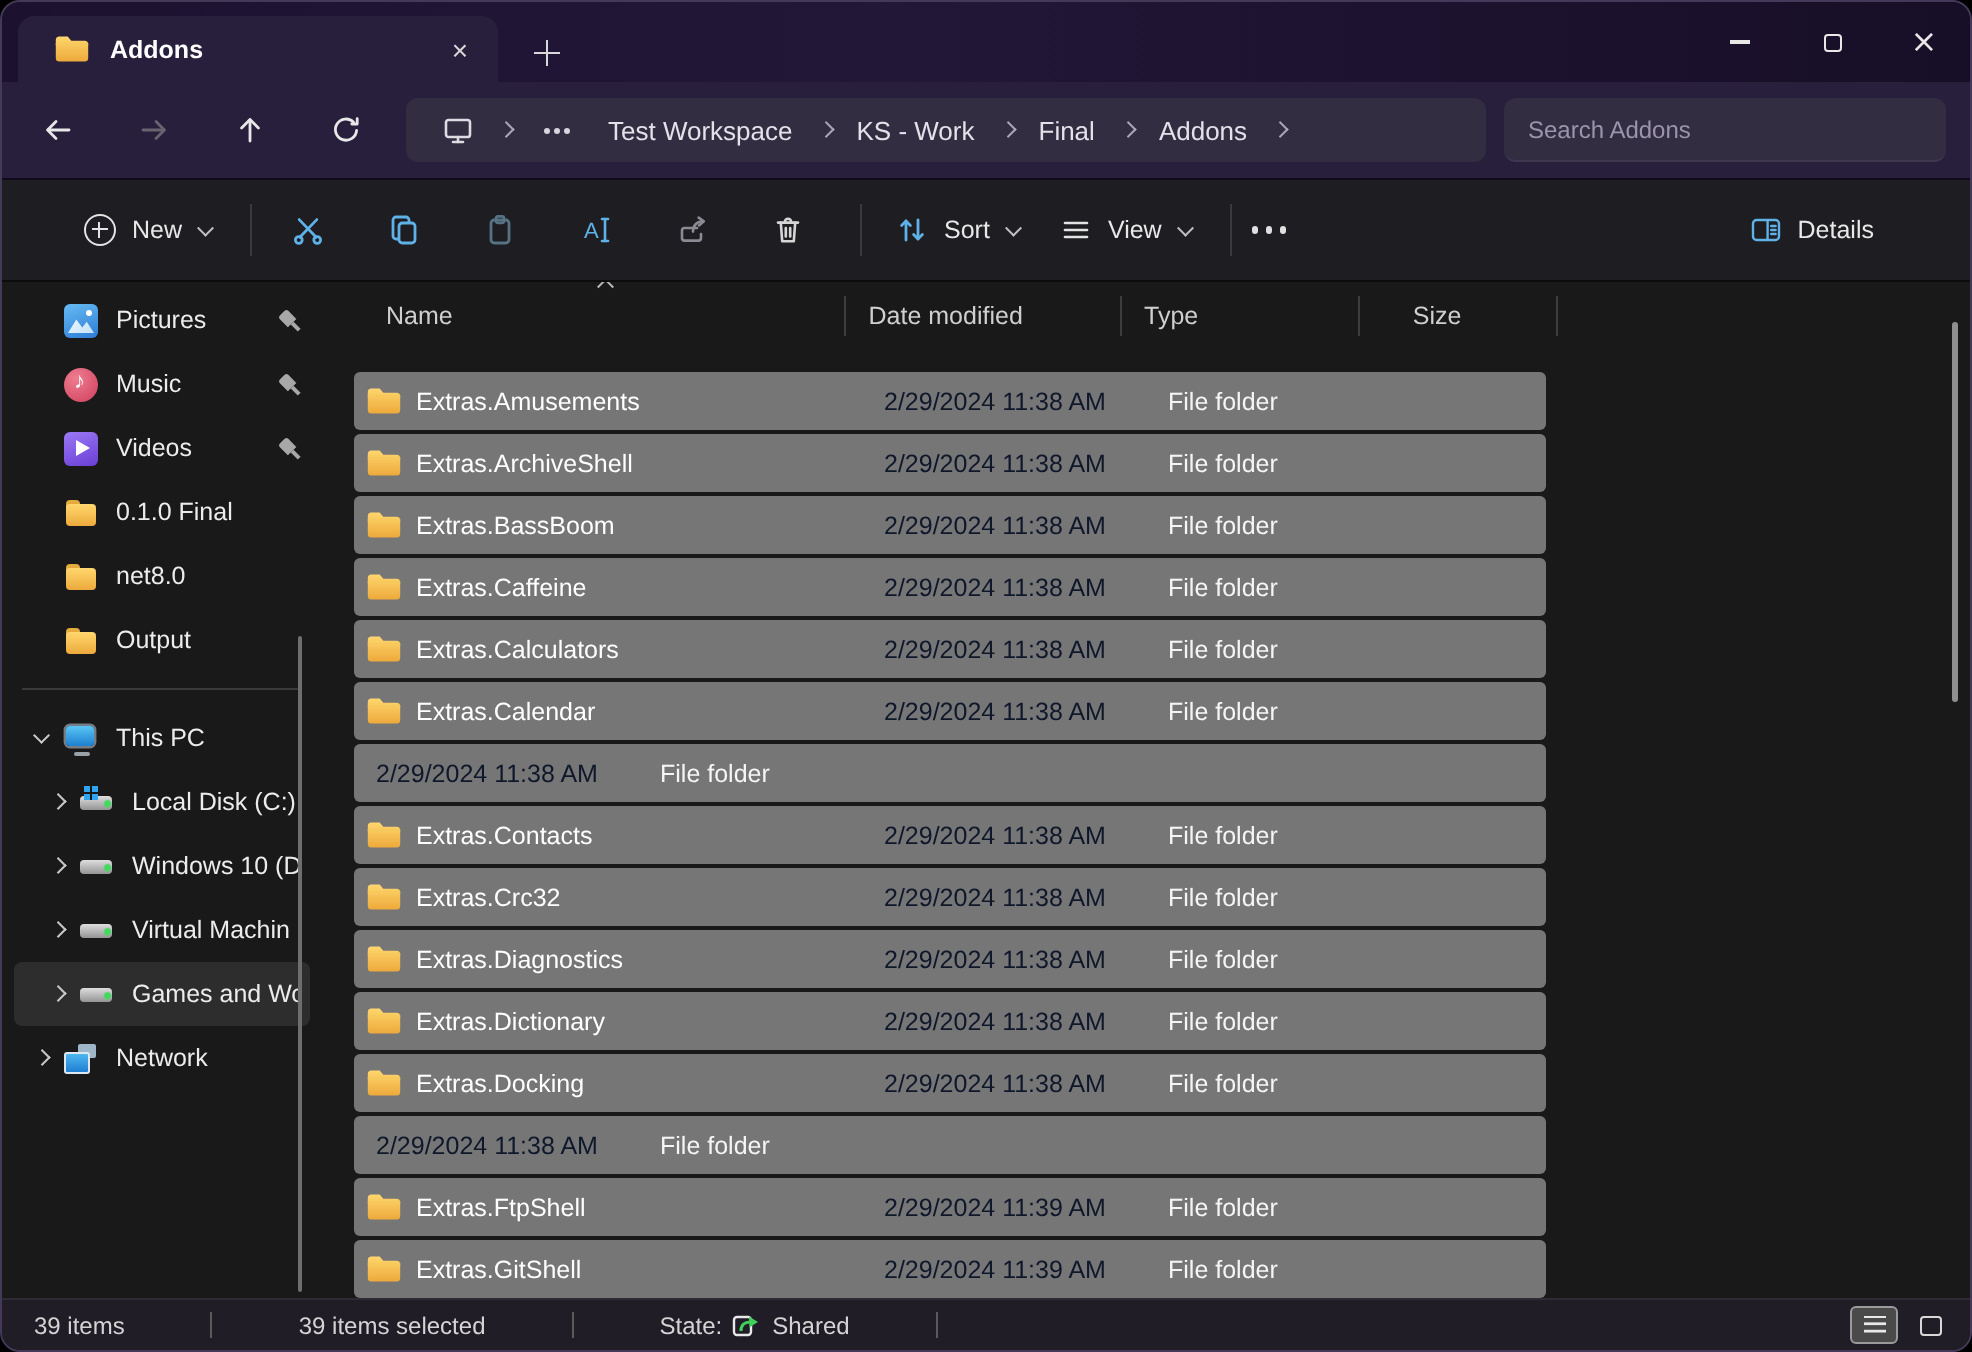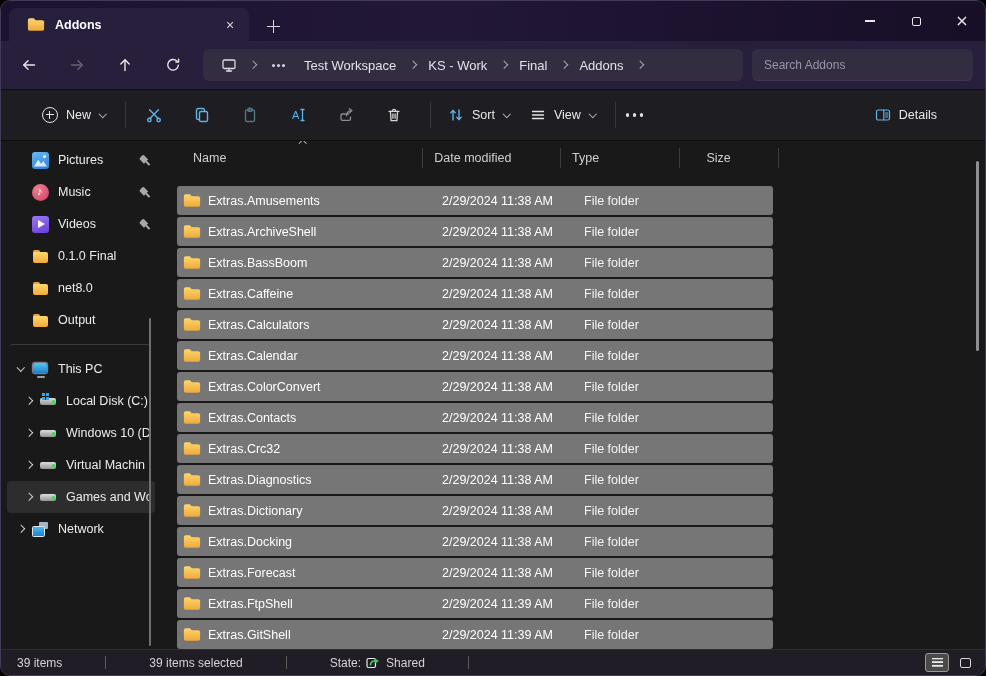--- a/index.html
+++ b/index.html
@@ -146,7 +146,7 @@
           display: flex; align-items: center; color: #fff; font-size: 12.5px; }
   .fc-name { width: 254px; display: flex; align-items: center; padding-left: 6px; overflow: hidden; white-space: nowrap; }
   .fc-name svg { flex: none; margin-right: 7px; }
-  .fc-date { width: 142px; padding-left: 11px; color: #ffffff; white-space: nowrap; }
+  .fc-date { width: 142px; padding-left: 11px; color: #0f172a; white-space: nowrap; }
   .fc-type { width: 123px; padding-left: 11px; color: #f5f5f5; white-space: nowrap; }
   .fc-size { flex: 1; }
   .main-scrollthumb { position: absolute; right: 6px; top: 20px; width: 3px; height: 190px;

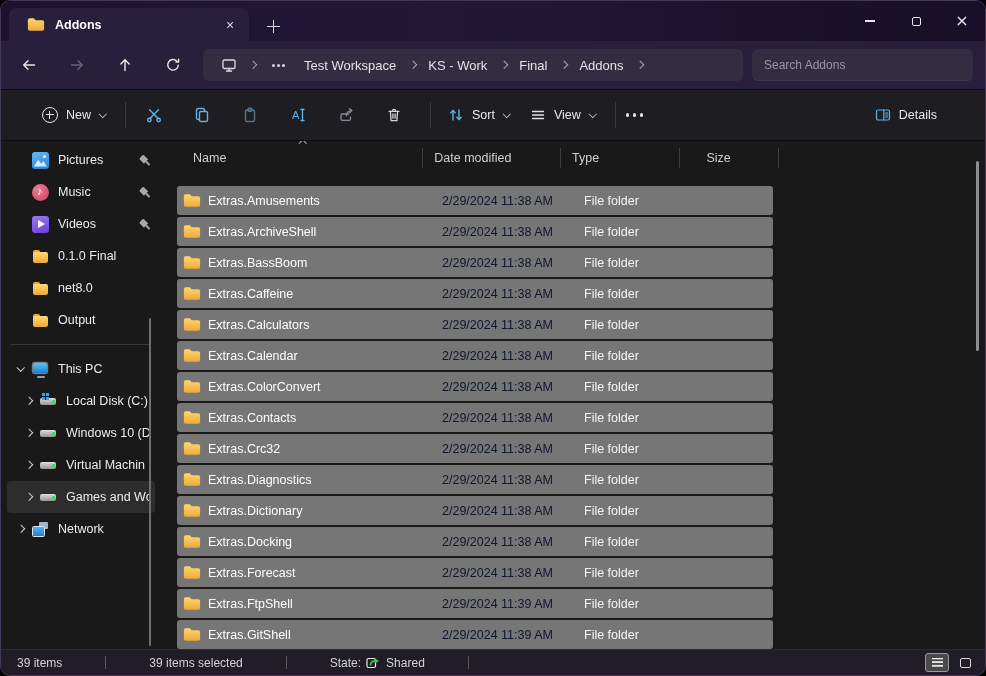--- a/index.html
+++ b/index.html
@@ -545,12 +545,6 @@
           </div>
 
           <div class="frow">
-            <span class="fc-name">
-              <svg width="18" height="15" viewBox="0 0 20 16">
-                <use href="#sym-folder"></use>
-              </svg>
-              <span>Extras.ColorConvert</span>
-            </span>
             <span class="fc-date">2/29/2024 11:38 AM</span>
             <span class="fc-type">File folder</span>
             <span class="fc-size"></span>

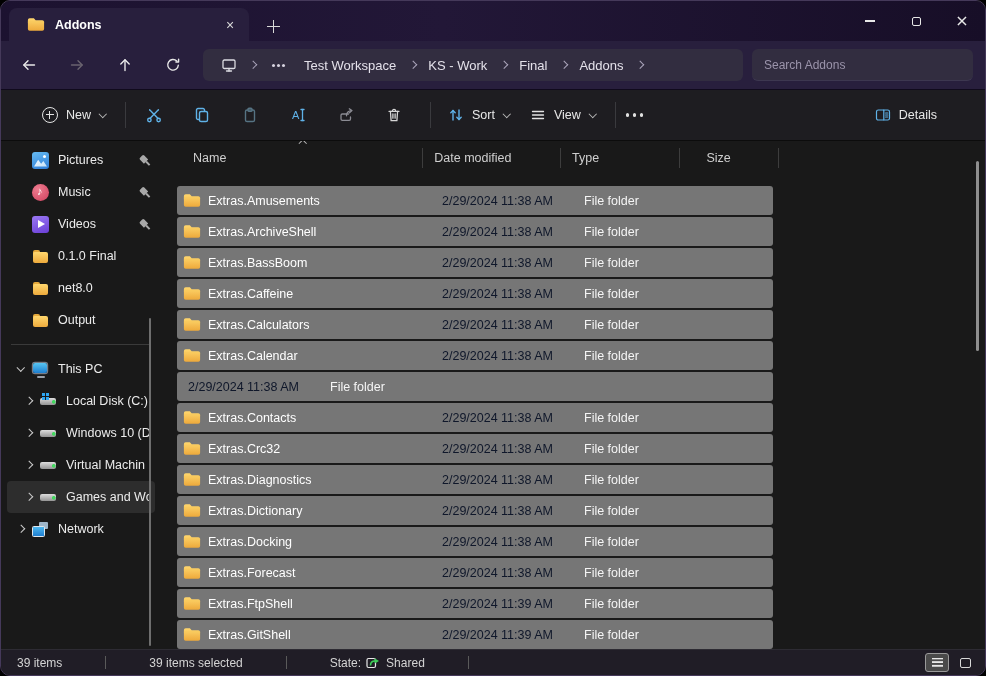--- a/index.html
+++ b/index.html
@@ -611,12 +611,6 @@
           </div>
 
           <div class="frow">
-            <span class="fc-name">
-              <svg width="18" height="15" viewBox="0 0 20 16">
-                <use href="#sym-folder"></use>
-              </svg>
-              <span>Extras.Forecast</span>
-            </span>
             <span class="fc-date">2/29/2024 11:38 AM</span>
             <span class="fc-type">File folder</span>
             <span class="fc-size"></span>

